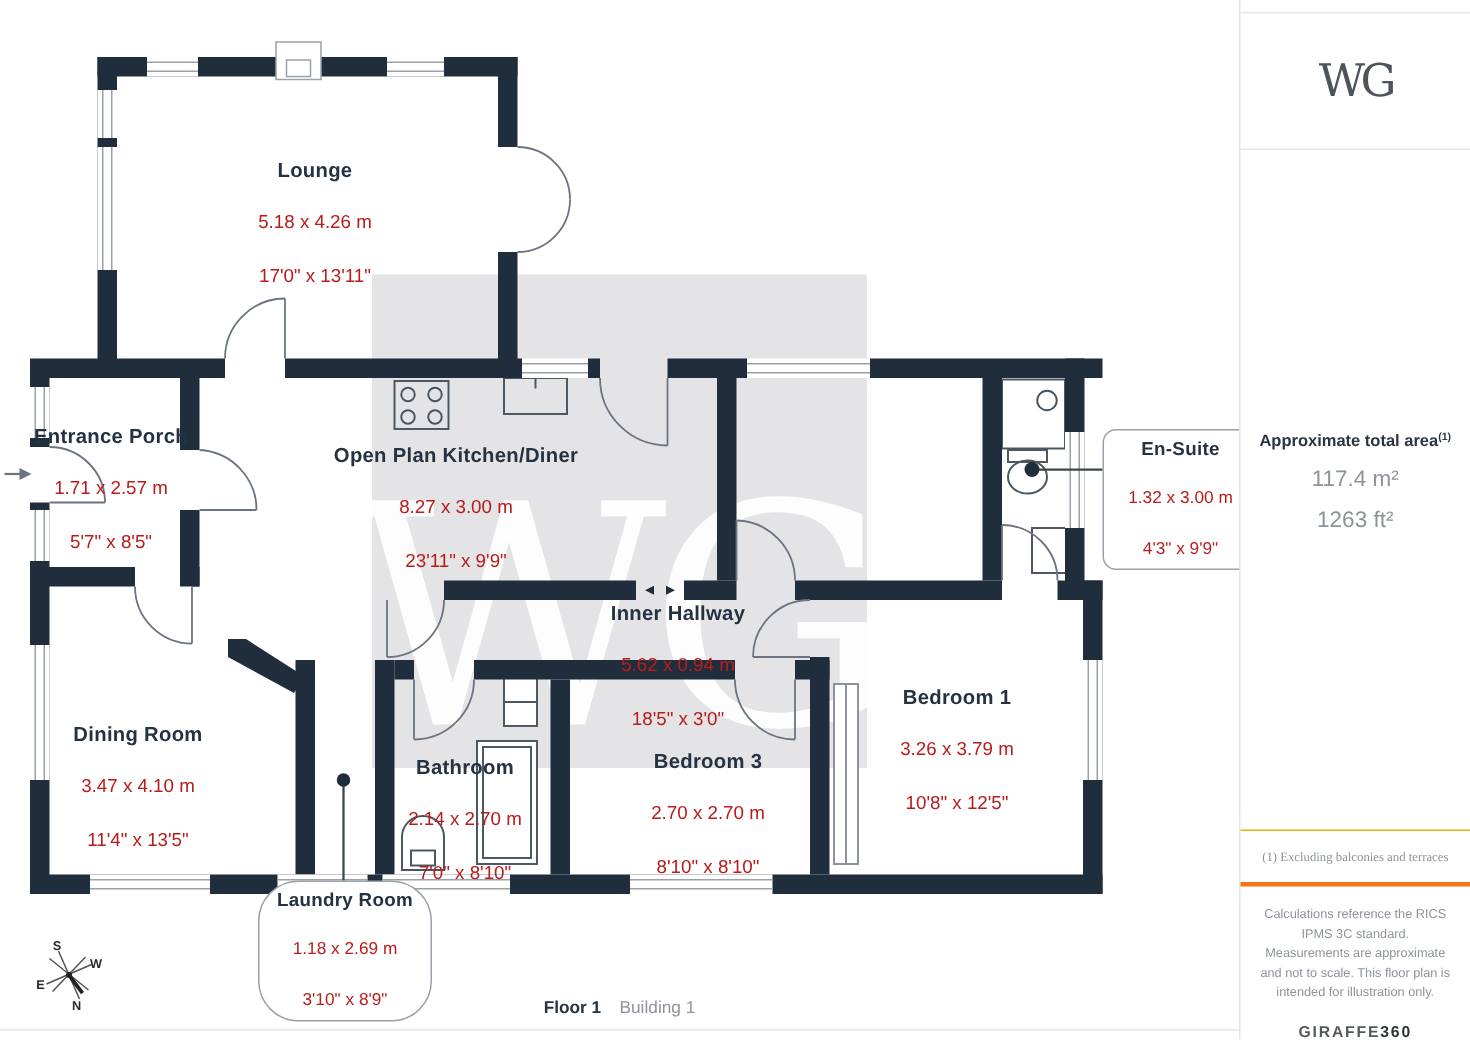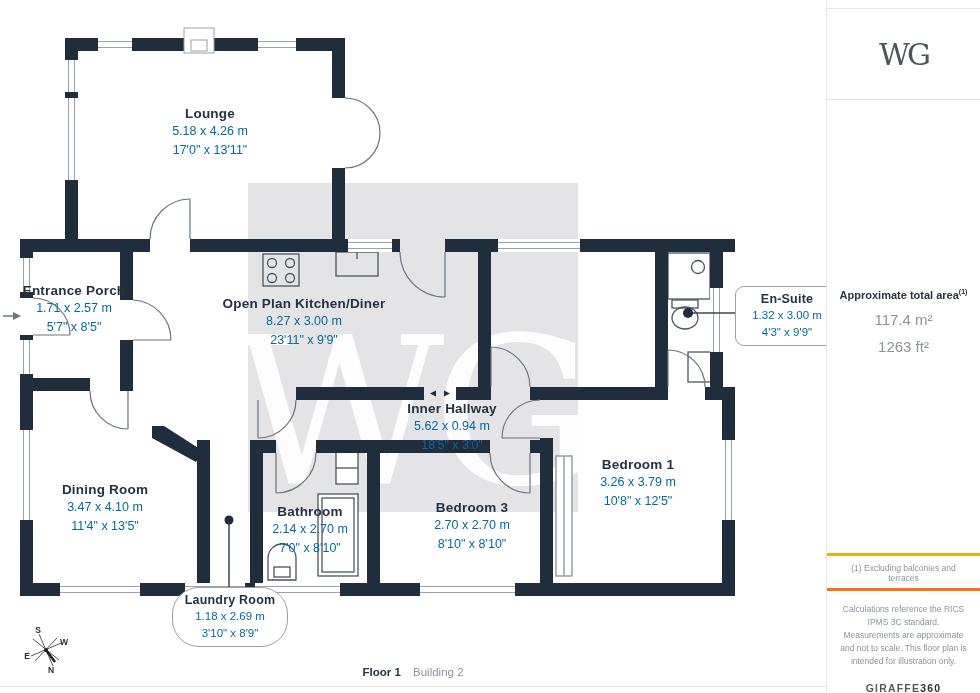--- a/index.html
+++ b/index.html
@@ -10,7 +10,7 @@
   
   .room-label{position:absolute;transform:translateX(-50%);text-align:center;white-space:nowrap;}
   .room-name{display:block;font-size:13.5px;font-weight:700;color:#253241;letter-spacing:.2px;}
-  .room-dim{display:block;font-size:12.5px;color:#0369a1;line-height:16.5px;margin-top:2px;}
+  .room-dim{display:block;font-size:12.5px;color:#b91c1c;line-height:16.5px;margin-top:19px;}
 
   
   .callout{position:absolute;background:#ffffff;border:1.5px solid #9aa1a8;border-radius:9px;

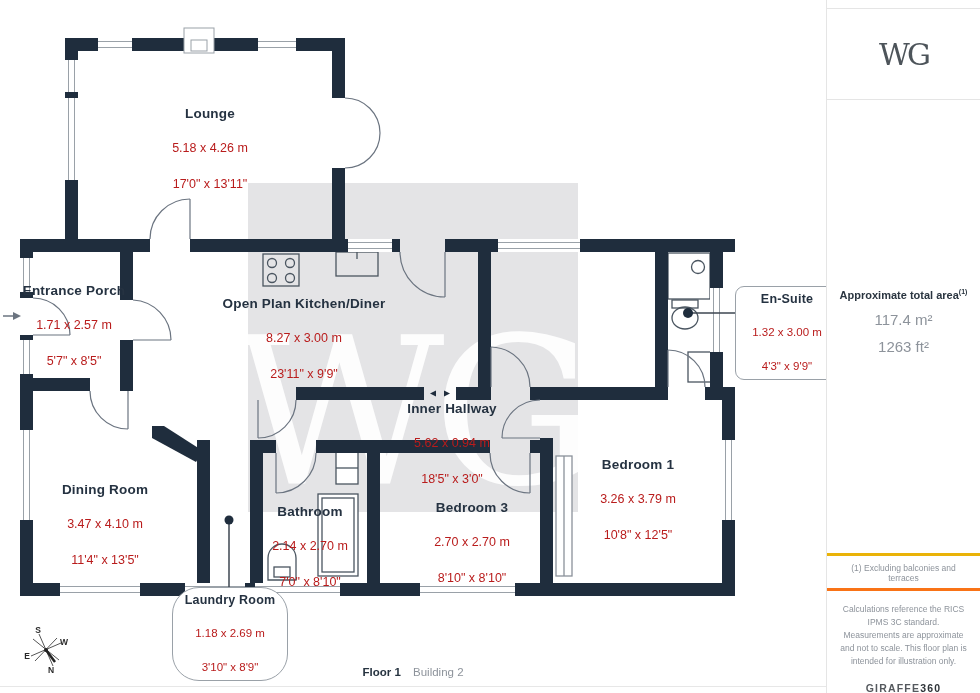--- a/index.html
+++ b/index.html
@@ -273,7 +273,7 @@
     <span class="room-dim">5.62 x 0.94 m</span>
     <span class="room-dim">18'5" x 3'0"</span>
   </div>
-  <div class="room-label" style="left:105px;top:482px;">
+  <div class="room-label" style="left:92px;top:482px;">
     <span class="room-name">Dining Room</span>
     <span class="room-dim">3.47 x 4.10 m</span>
     <span class="room-dim">11'4" x 13'5"</span>

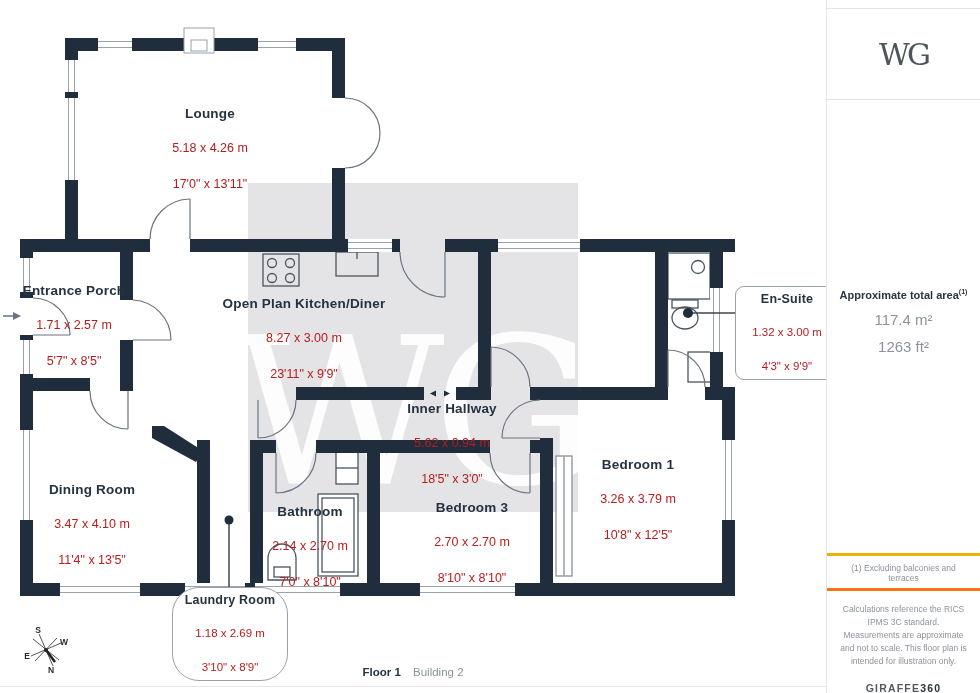--- a/index.html
+++ b/index.html
@@ -28,9 +28,9 @@
   .area-title{font-size:11px;font-weight:700;color:#2a3540;}
   .area-title sup{font-size:7px;font-weight:700;color:#2a3540;}
   .area-val{font-size:15px;color:#8d939b;margin-top:10px;}
-  .footnote{position:absolute;top:553px;left:0;right:0;height:34px;border-top:3px solid #eab308;
+  .footnote{position:absolute;top:553px;left:0;right:0;height:34px;border-top:1px solid #eab308;
             display:flex;align-items:center;justify-content:center;font-size:8.5px;color:#8d939b;
-            padding:0 8px;text-align:center;}
+            padding:0 8px;text-align:center;font-family:Liberation Serif, serif;}
   .disclaimer-box{position:absolute;top:588px;left:0;right:0;border-top:3px solid #f97316;
                   text-align:center;padding:12px 12px 0;}
   .disclaimer{font-size:8.5px;color:#8d939b;line-height:13px;}

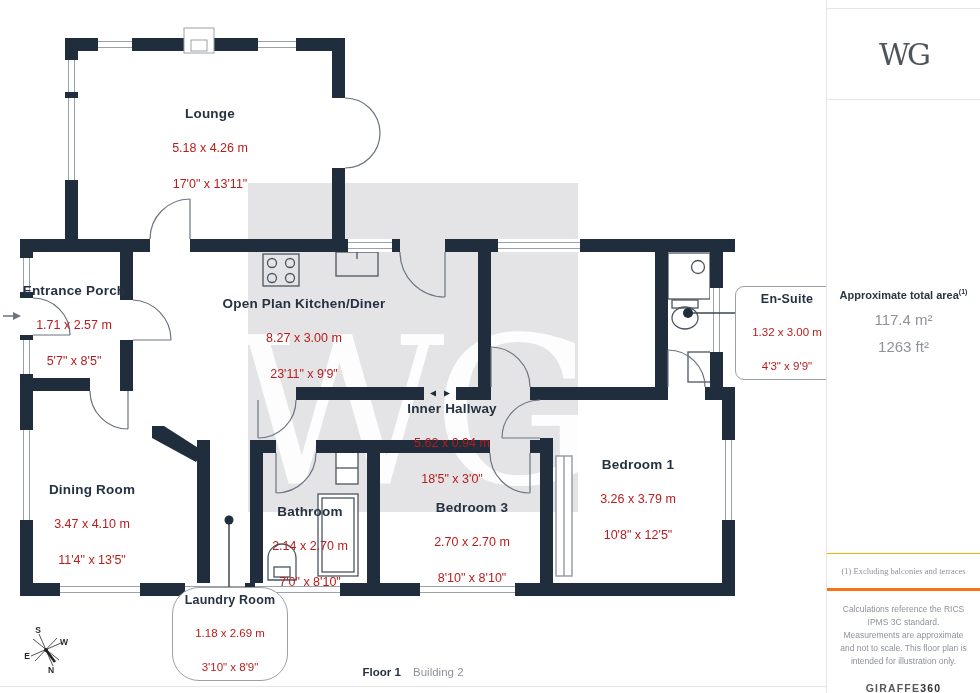--- a/index.html
+++ b/index.html
@@ -325,7 +325,7 @@
 
   <div class="floorbar">
     <span class="floor">Floor 1</span>
-    <span class="building">Building 2</span>
+    <span class="building">Building 1</span>
   </div>
 
 </div>

